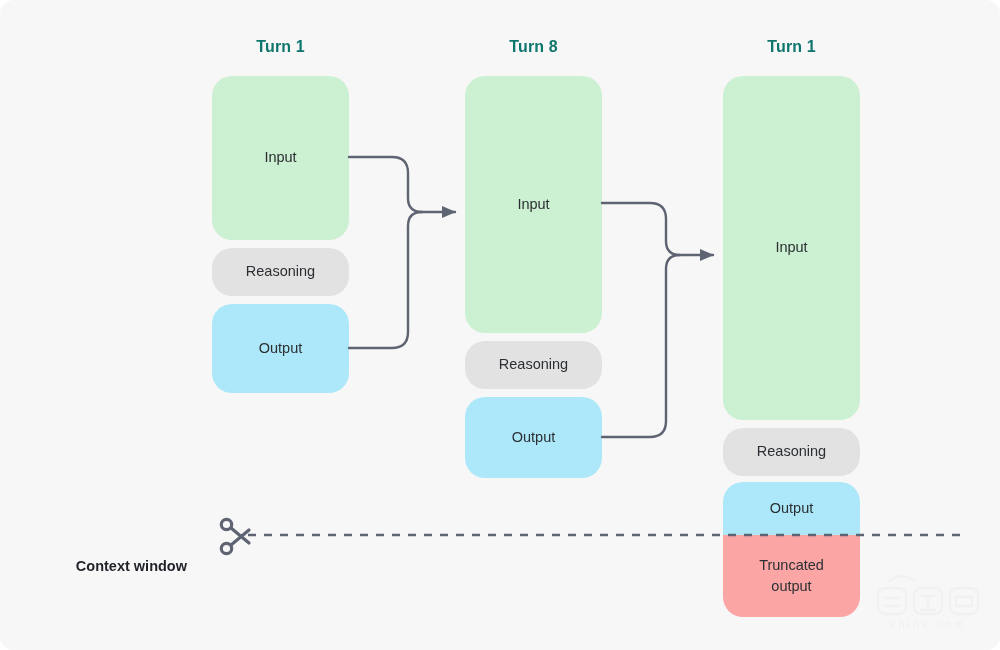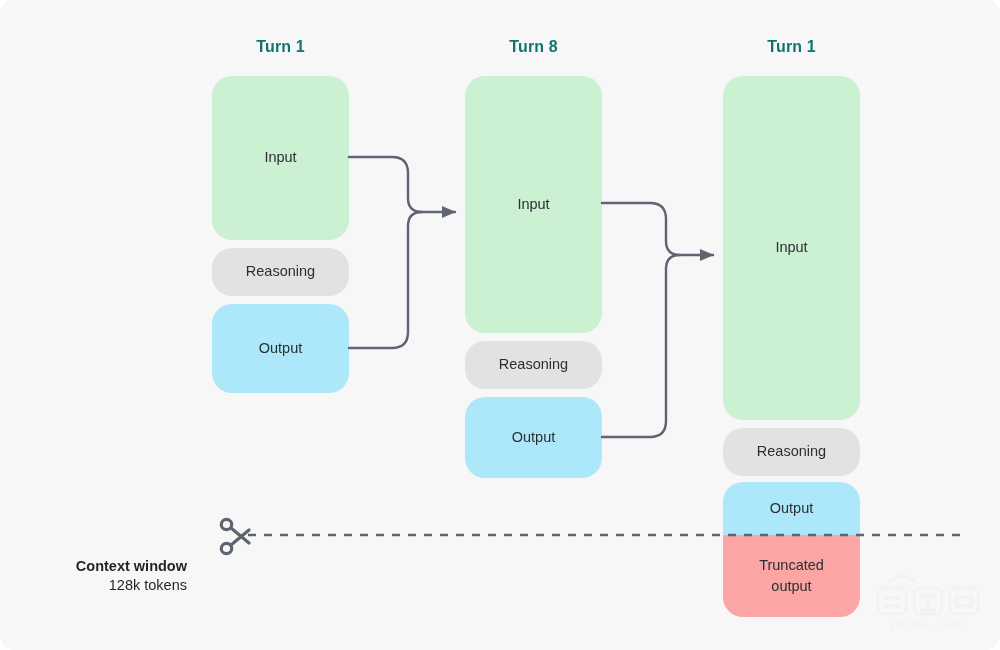--- a/index.html
+++ b/index.html
@@ -125,7 +125,6 @@
 
   <div class="ctx-label" style="left:12px;top:514px;width:175px;margin-top:44px;">
     <span class="l1">Context window</span>
-    <span class="l2">128k tokens</span>
   </div>
 
 </div>

